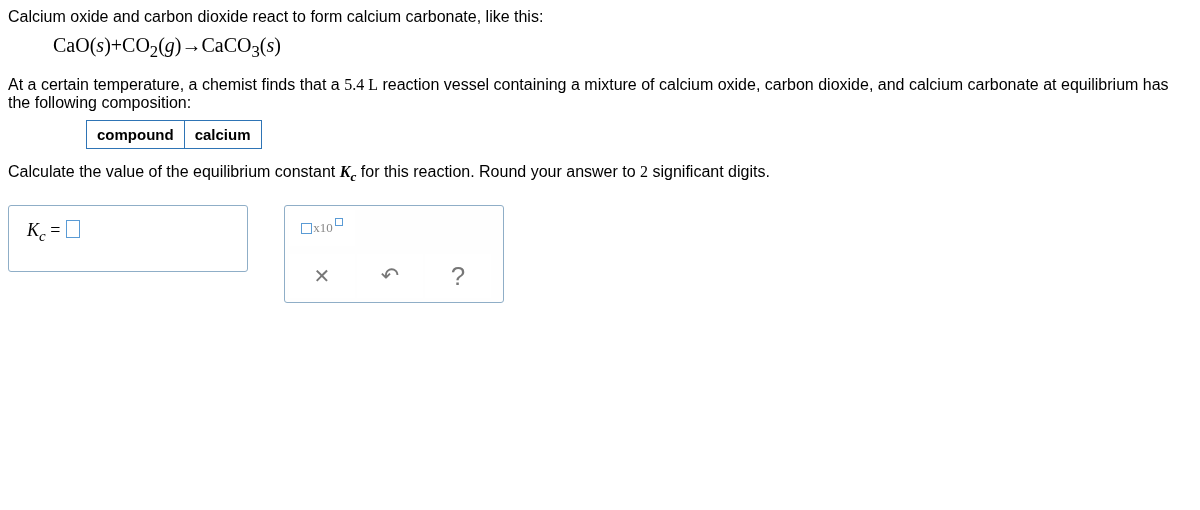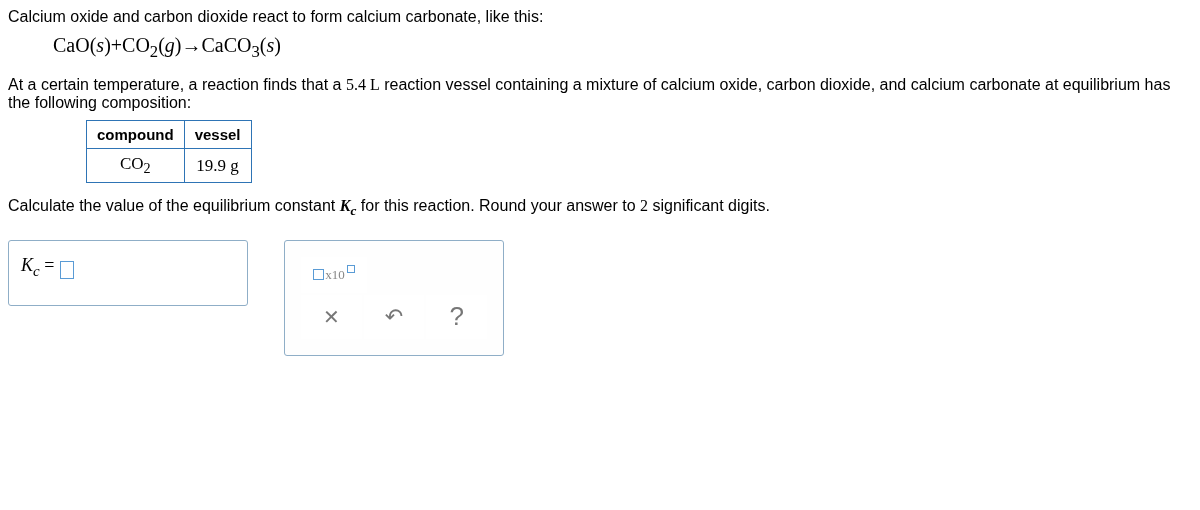--- a/index.html
+++ b/index.html
@@ -131,7 +131,7 @@
 <div class="equation">CaO(<i>s</i>)+CO<sub>2</sub>(<i>g</i>)→CaCO<sub>3</sub>(<i>s</i>)</div>
 
 <div class="prose">
-  <span>At a certain temperature, a reaction finds that a </span><span style="font-family:'Times New Roman',serif">5.4 L</span><span> reaction vessel containing a mixture of calcium oxide, carbon dioxide, and calcium carbonate at equilibrium has the following composition:</span>
+  <span>At a certain temperature, a chemist finds that a </span><span style="font-family:'Times New Roman',serif">5.4 L</span><span> reaction vessel containing a mixture of calcium oxide, carbon dioxide, and calcium carbonate at equilibrium has the following composition:</span>
 </div>
 
 <table class="comp-table">

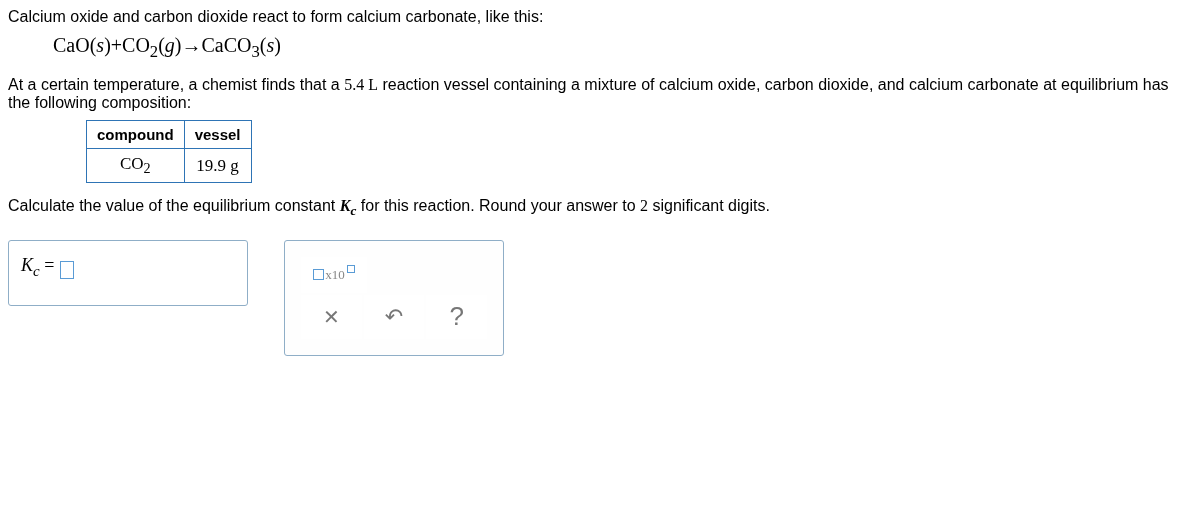--- a/index.html
+++ b/index.html
@@ -138,7 +138,7 @@
   <tbody>
       <tr>
     <th>compound</th>
-    <th>vessel</th>
+    <th>calcium</th>
   </tr>
   <tr>
     <td>CO<sub>2</sub></td>

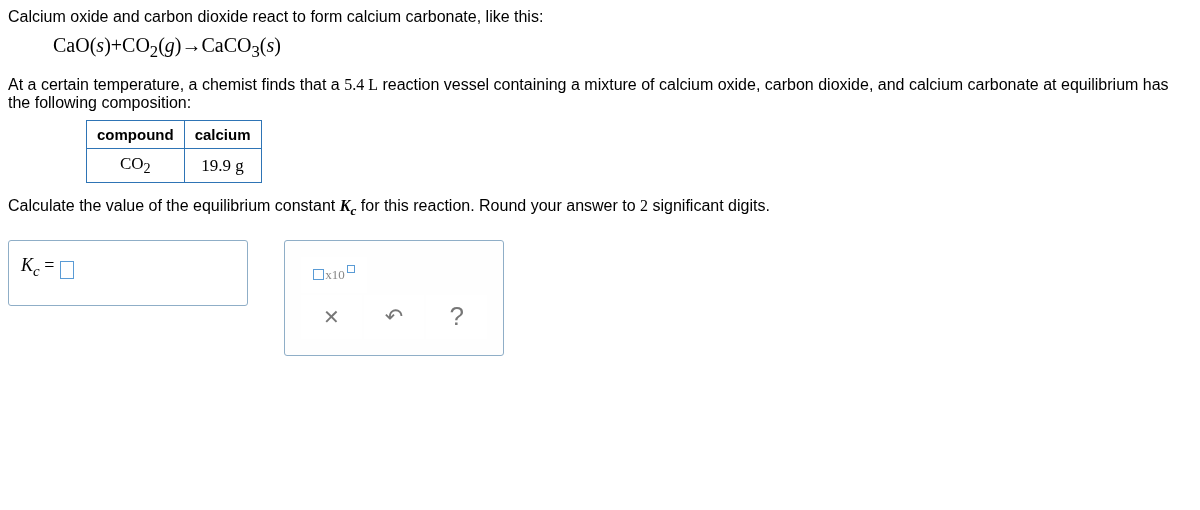--- a/index.html
+++ b/index.html
@@ -140,10 +140,6 @@
     <th>compound</th>
     <th>calcium</th>
   </tr>
-  <tr>
-    <td>CO<sub>2</sub></td>
-    <td>19.9 g</td>
-  </tr>
 </tbody>
   </table>
 

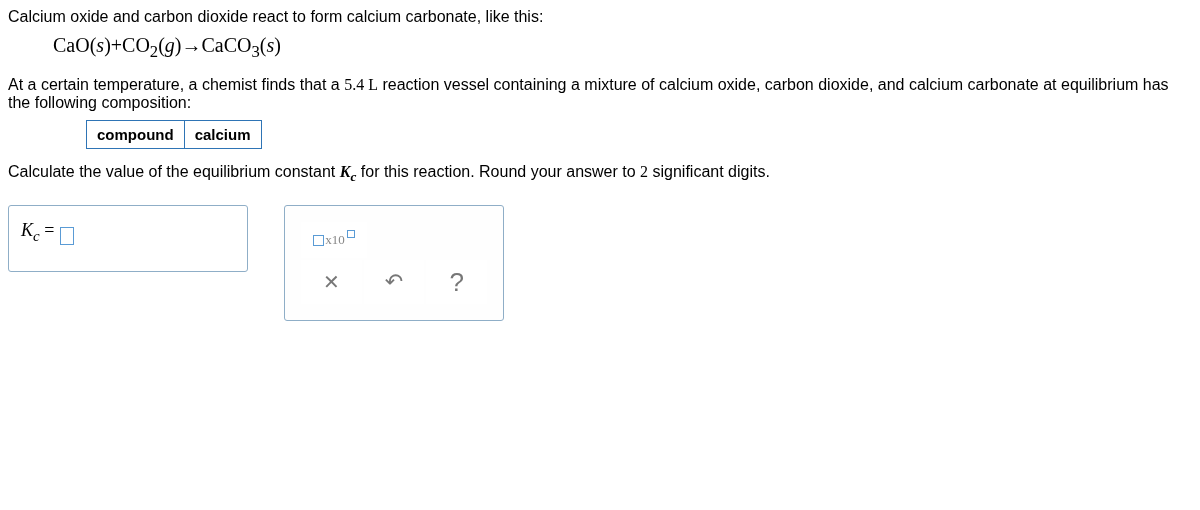--- a/index.html
+++ b/index.html
@@ -52,11 +52,11 @@
     .answer-box {
       border: 1px solid #8faec7;
       border-radius: 3px;
-      padding: 14px 18px 26px 12px;
+      padding: 14px 18px 26px 18px;
       min-width: 240px;
       background: #fff;
       display: flex;
-      align-items: flex-end;
+      align-items: flex-start;
       font-family: 'Times New Roman', Times, serif;
       font-size: 18px;
     }

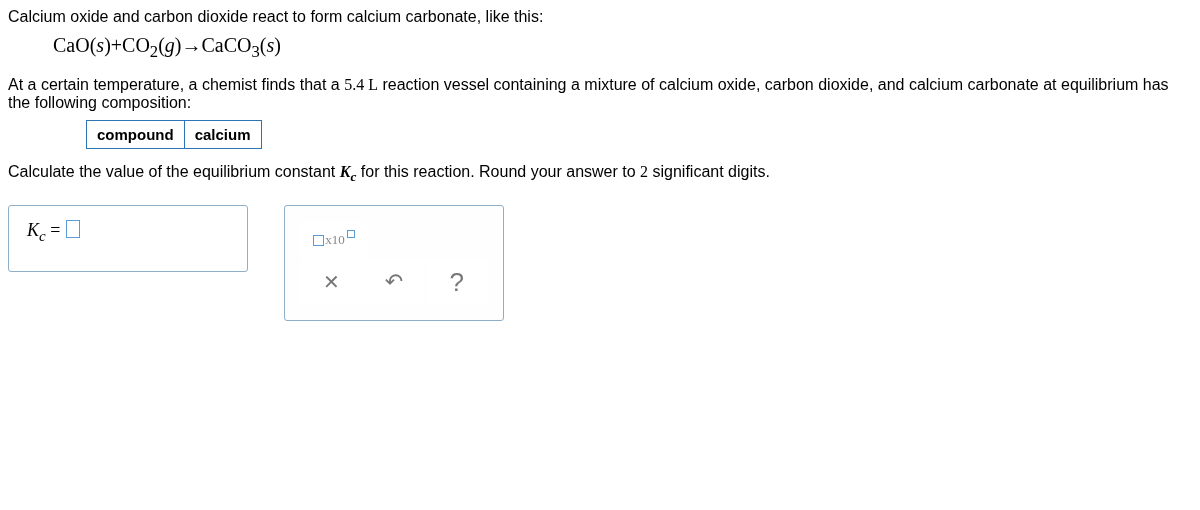--- a/index.html
+++ b/index.html
@@ -73,10 +73,10 @@
       border: 1px solid #8faec7;
       border-radius: 3px;
       background: #fefefe;
-      padding: 16px;
+      padding: 4px;
       display: flex;
       flex-direction: column;
-      gap: 2px;
+      gap: 8px;
       width: 220px;
     }
     .tool-row {

